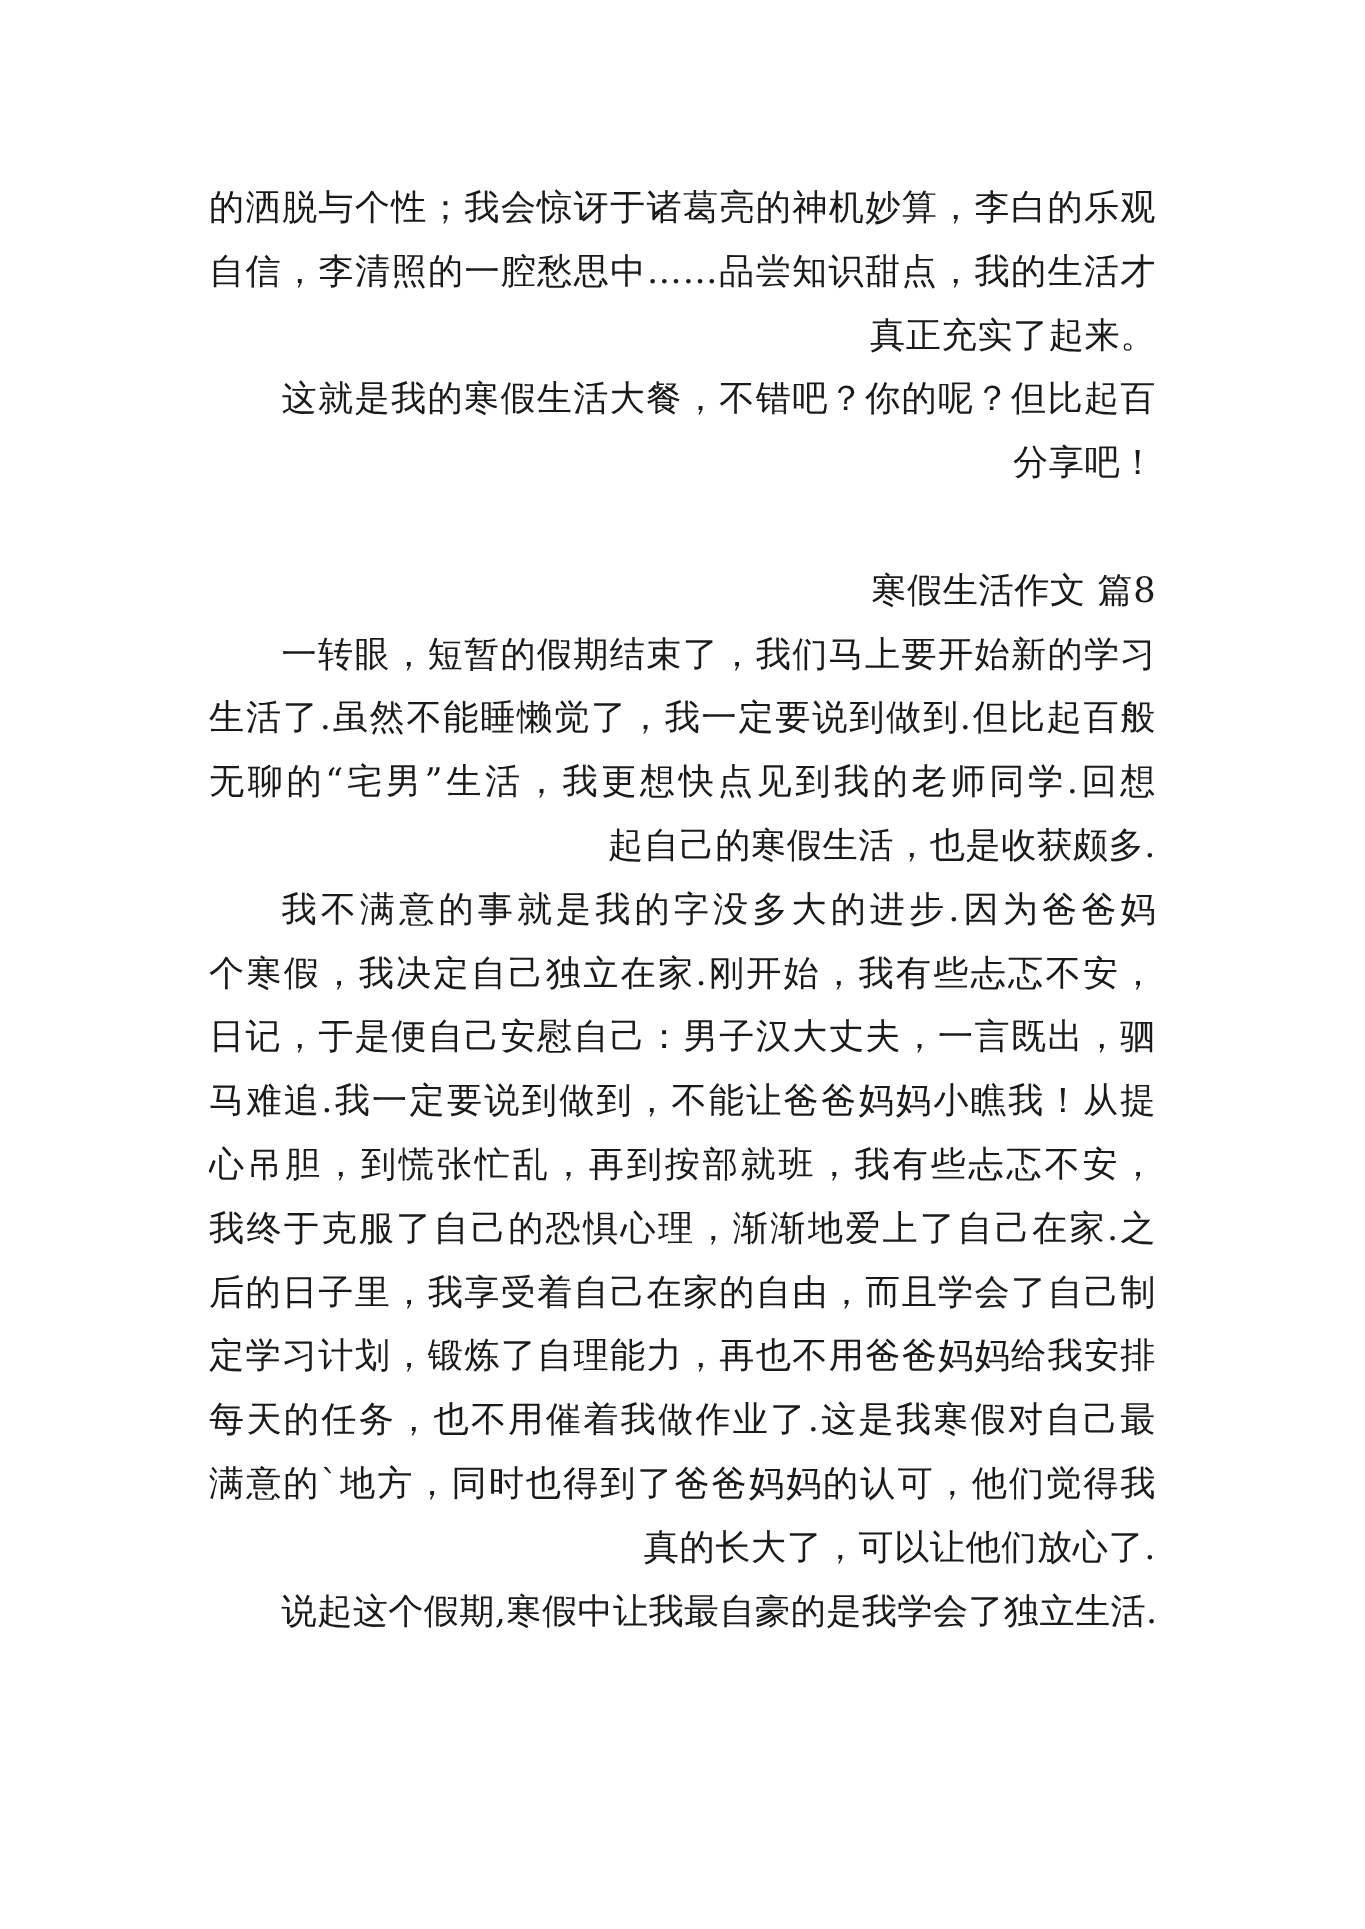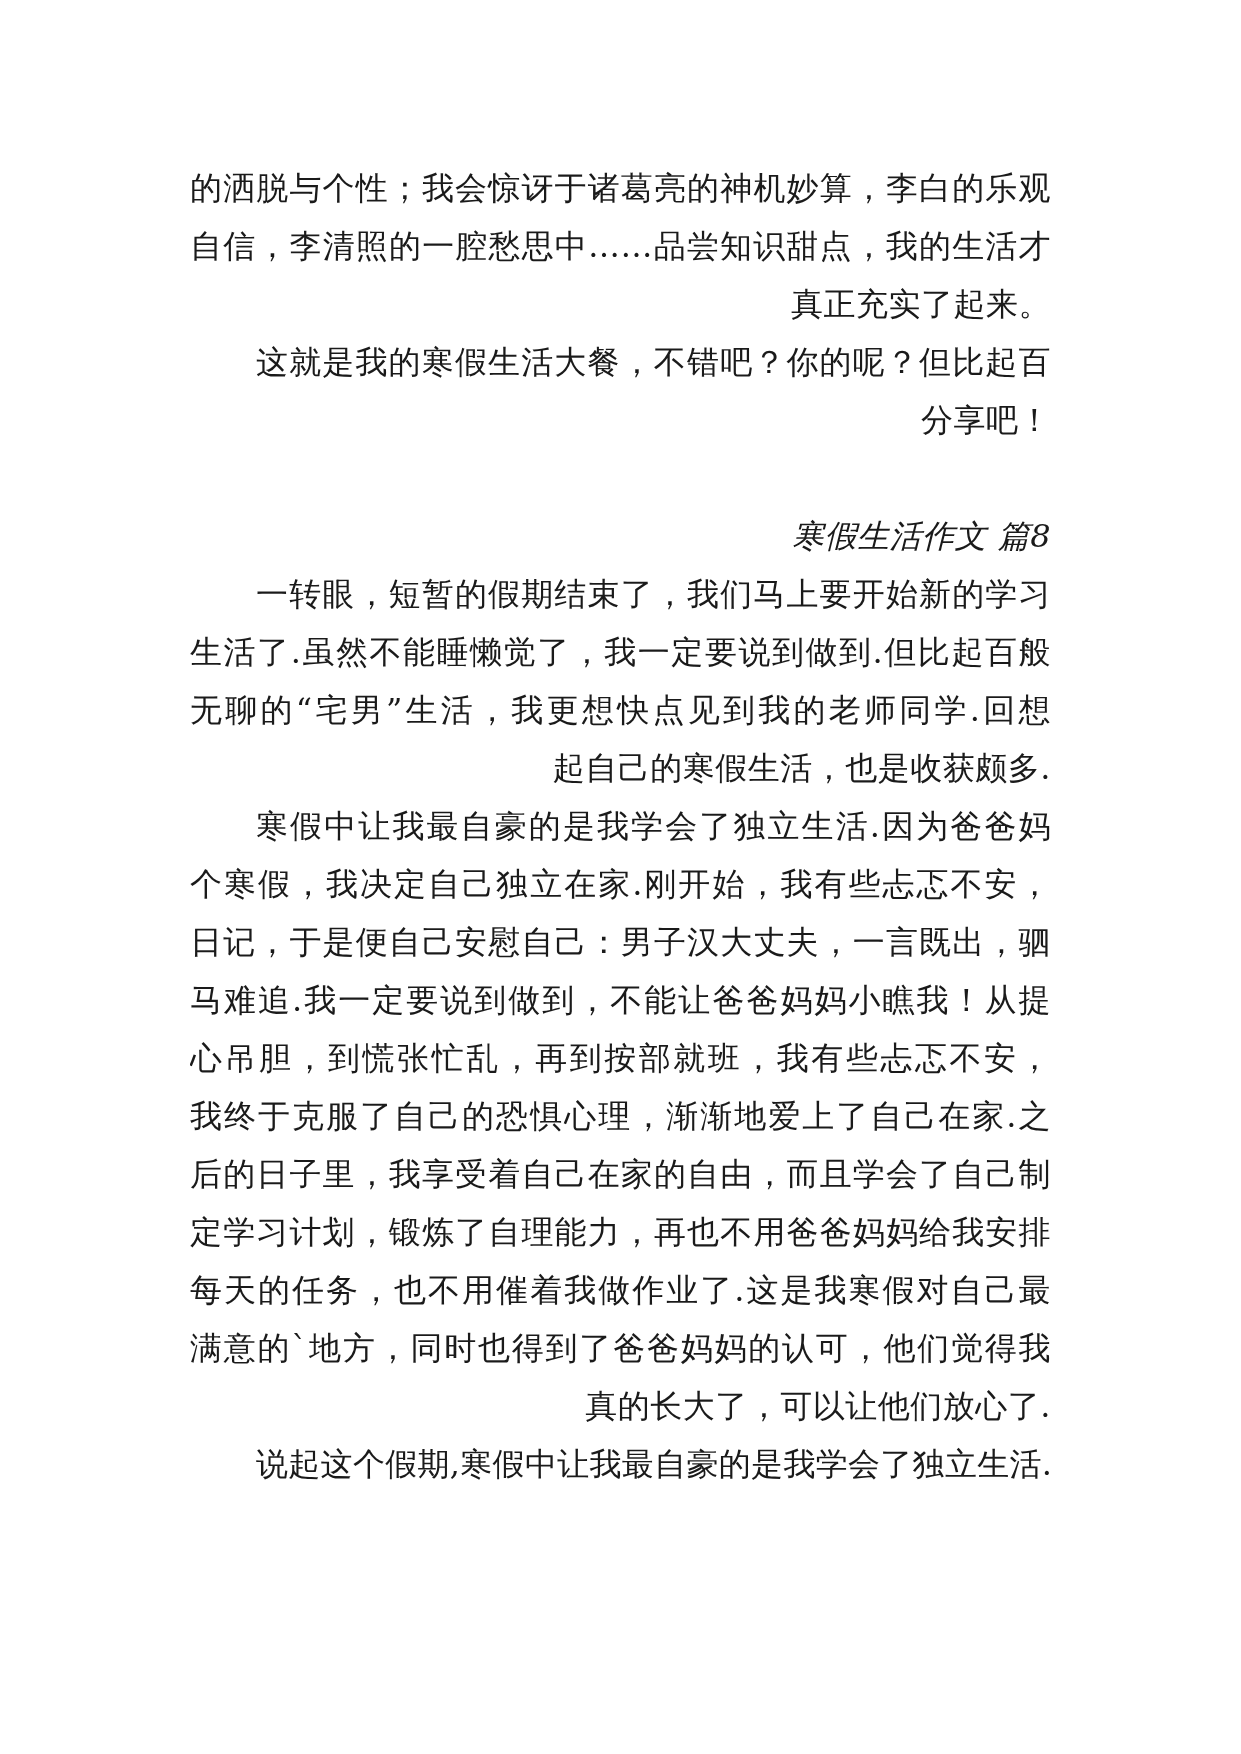--- a/index.html
+++ b/index.html
@@ -46,7 +46,6 @@
   }
   .heading {
     margin-top: 58px;
-    font-style: italic;
   }
 </style>
 </head>

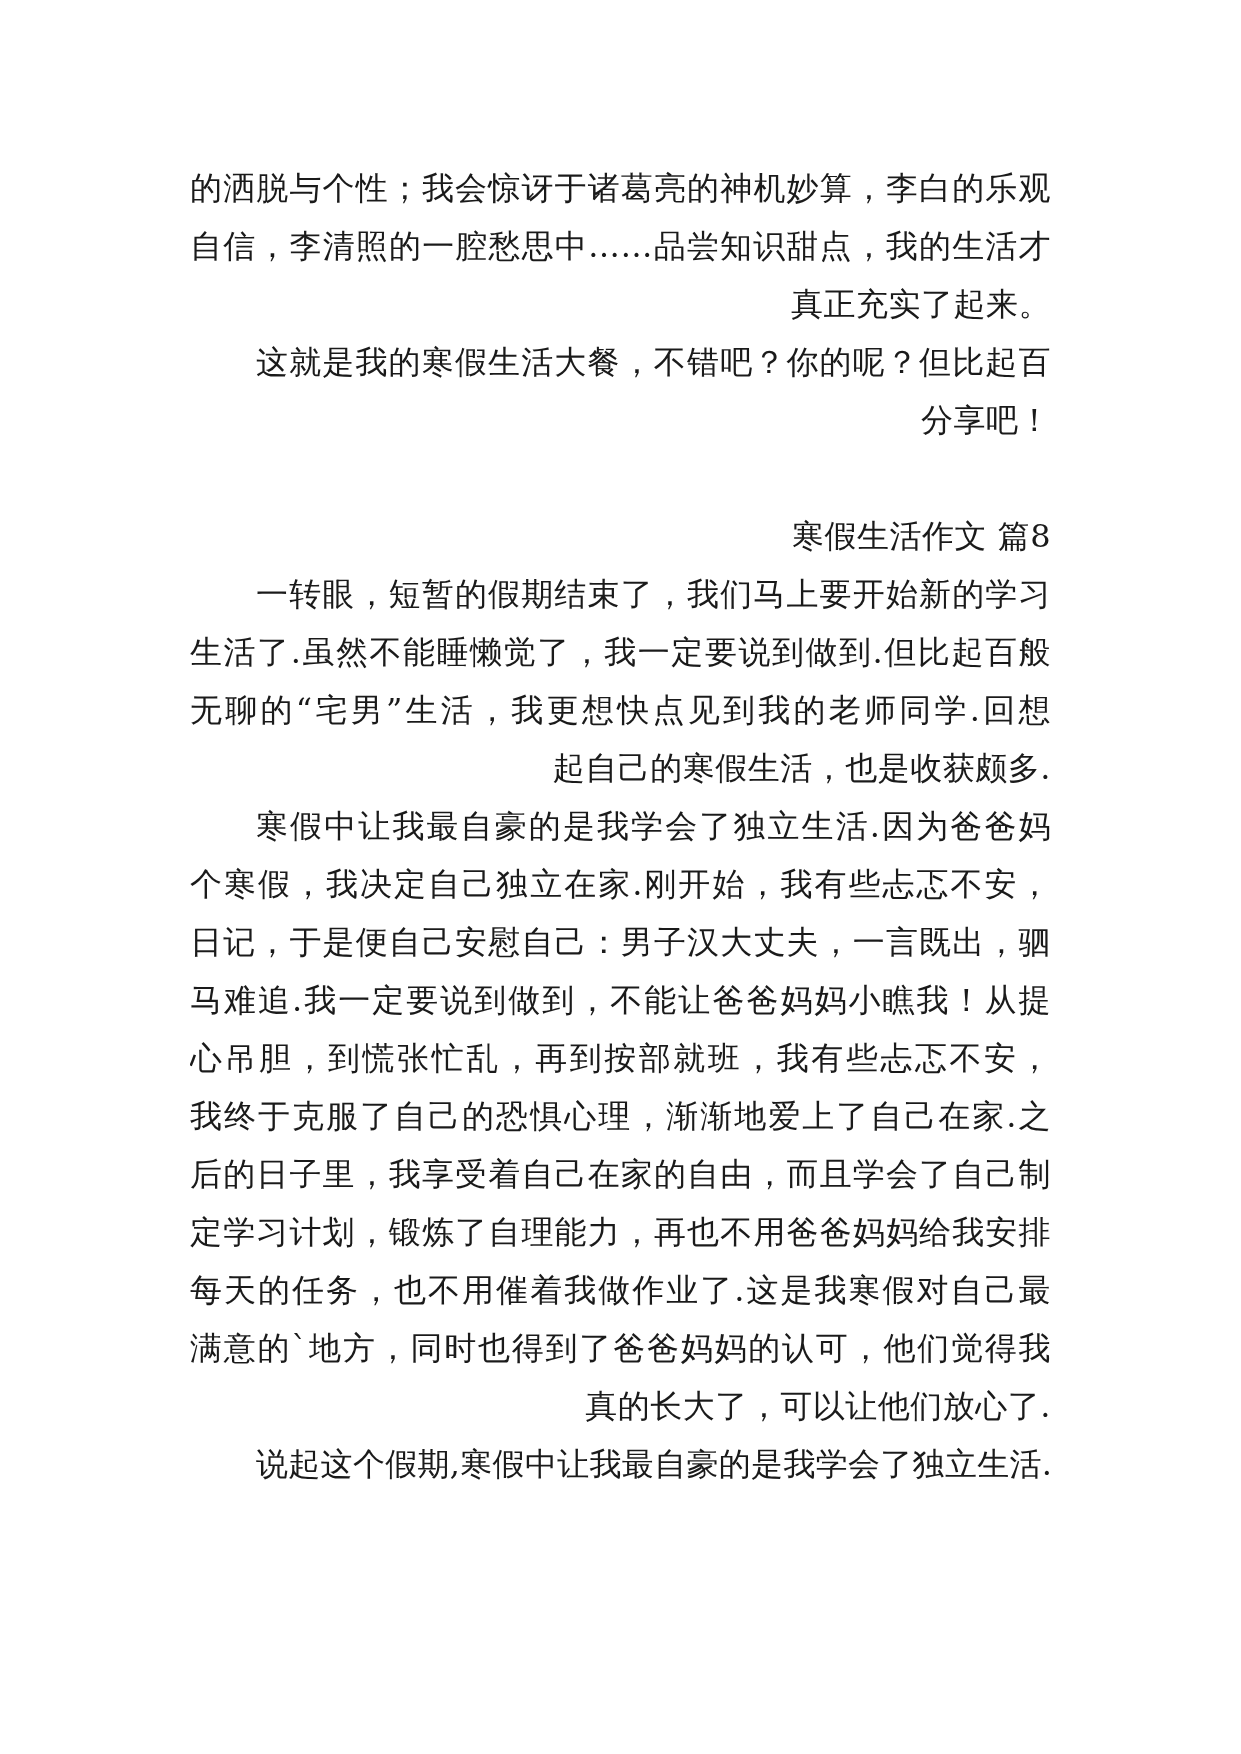--- a/index.html
+++ b/index.html
@@ -76,7 +76,7 @@
   </div>
 
   <div class="para">
-    <div class="line fill indent">寒假中让我最自豪的是我学会了独立生活.因为爸爸妈</div>
+    <div class="line fill indent">我不满意的事就是我的字没多大的进步.因为爸爸妈</div>
     <div class="line fill">个寒假，我决定自己独立在家.刚开始，我有些忐忑不安，</div>
     <div class="line fill">日记，于是便自己安慰自己：男子汉大丈夫，一言既出，驷</div>
     <div class="line fill">马难追.我一定要说到做到，不能让爸爸妈妈小瞧我！从提</div>

